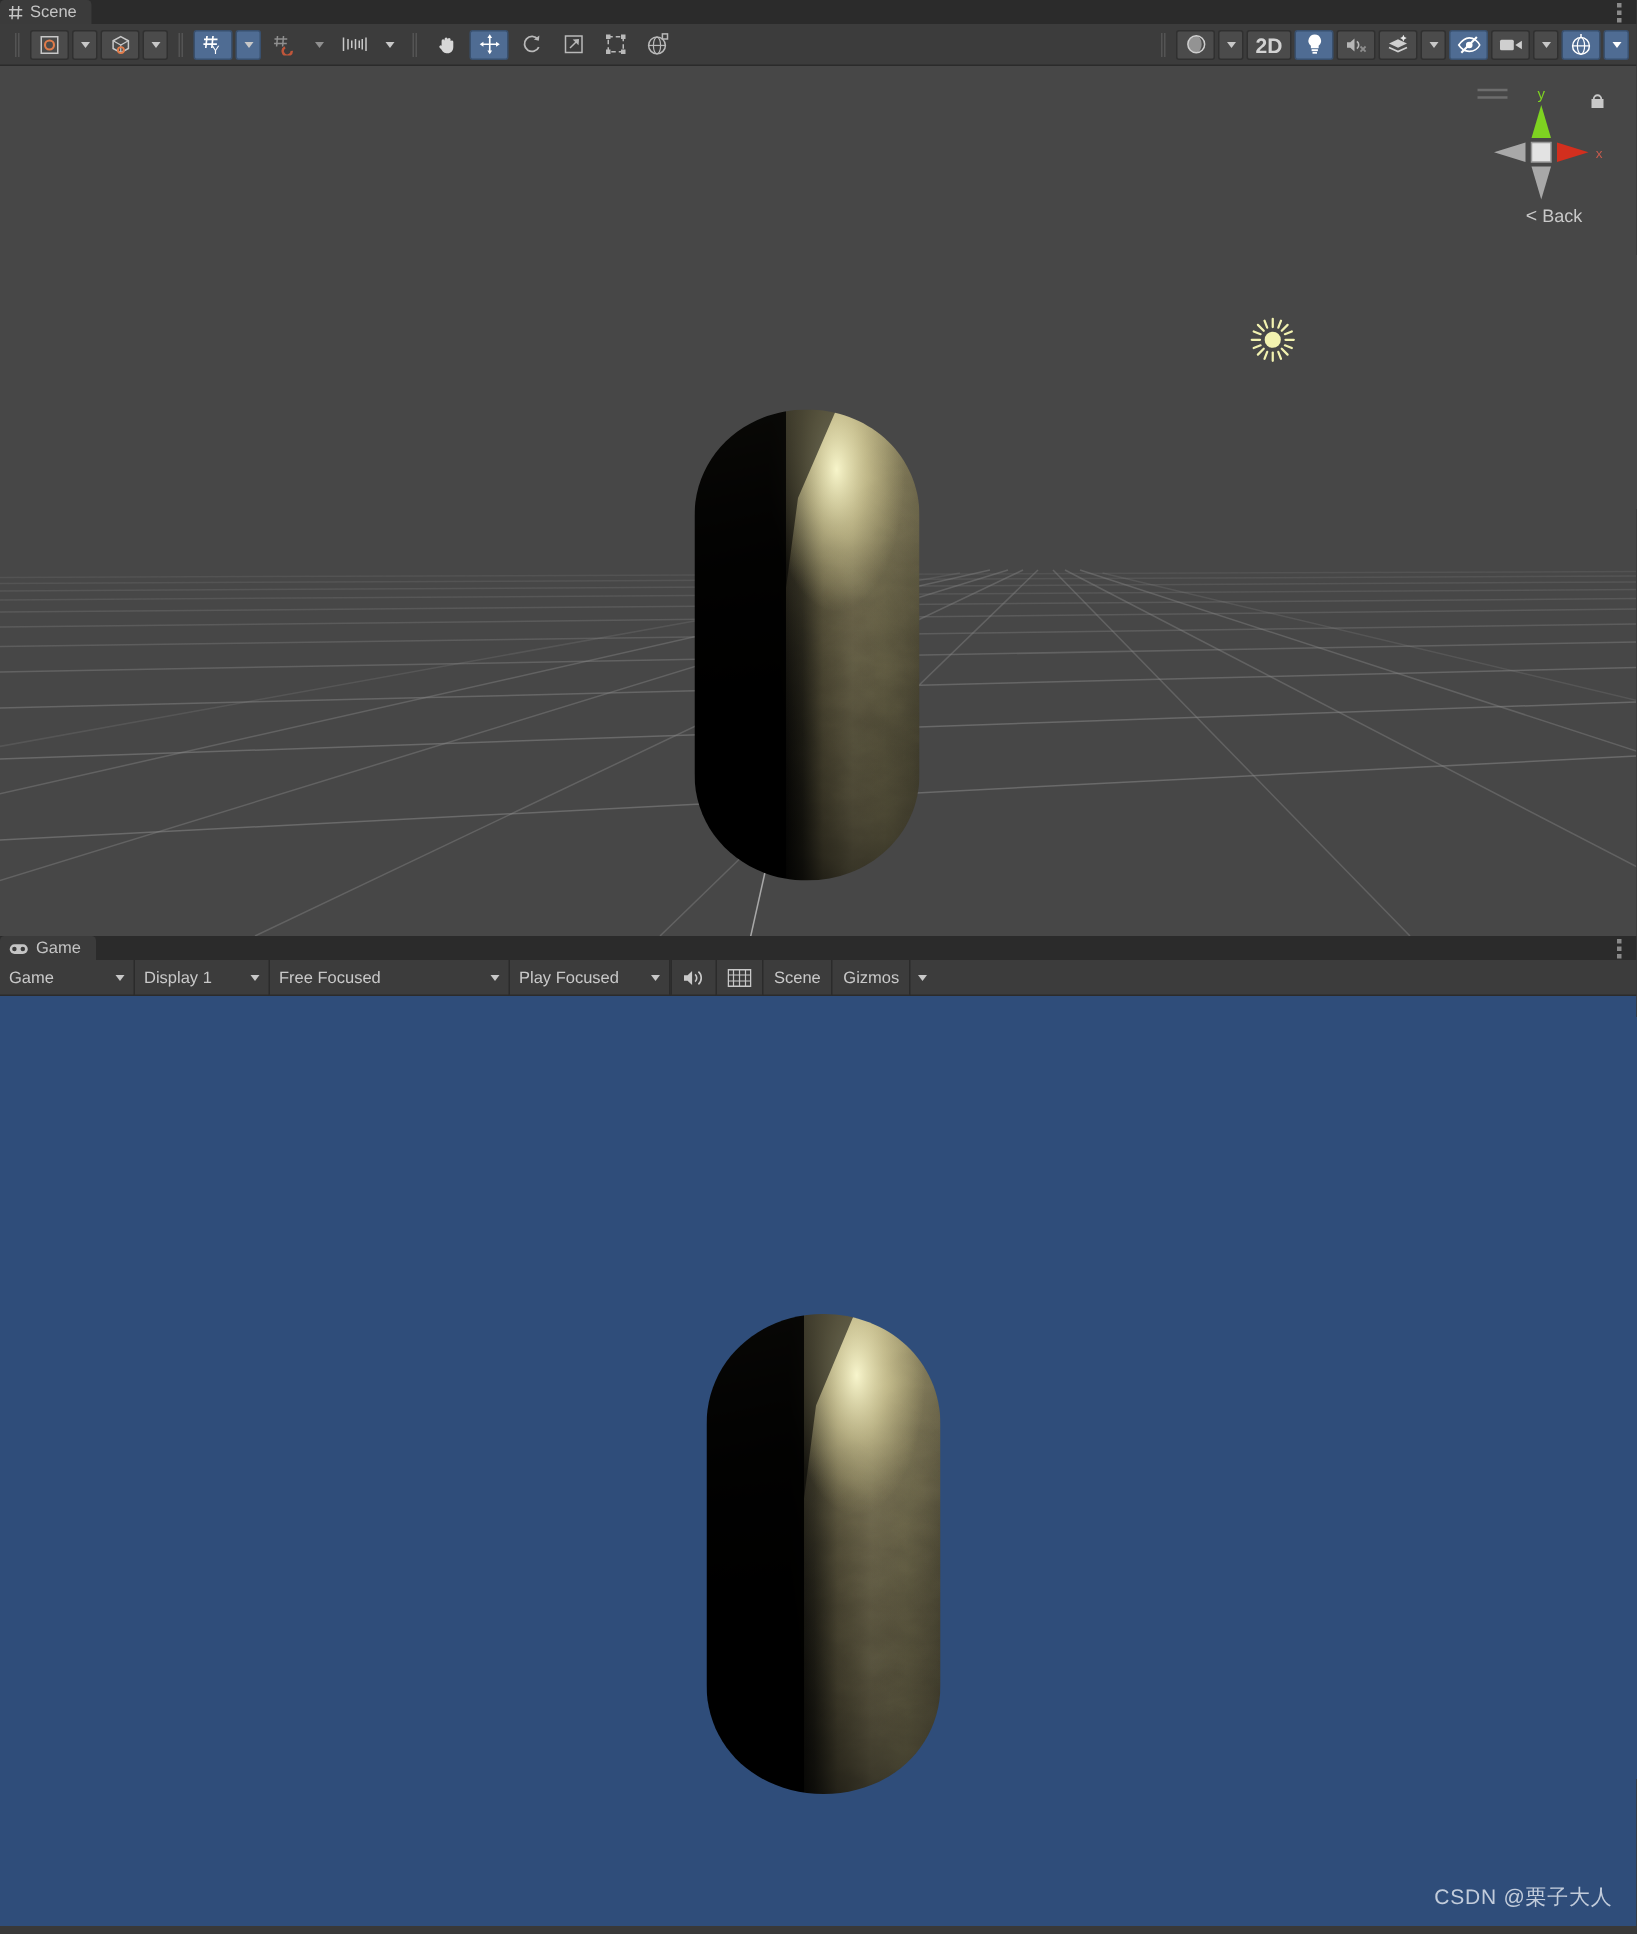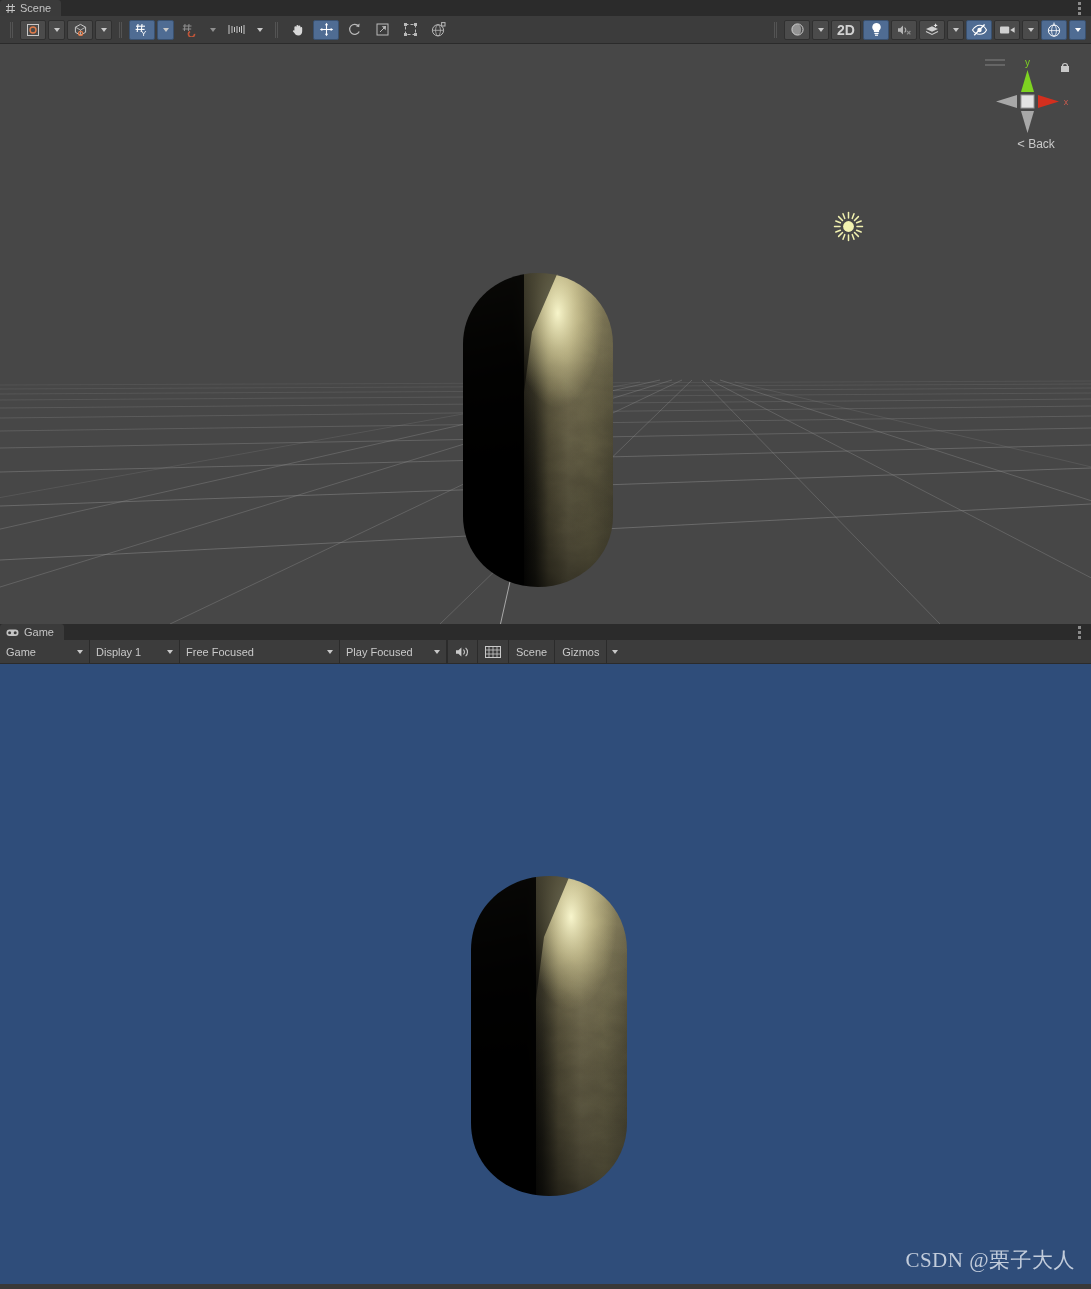--- a/index.html
+++ b/index.html
@@ -87,7 +87,7 @@
            border-left: 1px solid #2b2b2b; gap: 5px; }
   .watermark {
     position: absolute; right: 16px; bottom: 10px;
-    color: #c2ccdb; font-size: 21px; letter-spacing: .5px; font-family: Liberation Serif, serif;
+    color: #c2ccdb; font-size: 14px; letter-spacing: .5px;
   }
   .capsule-wrap { position: absolute; }
 </style>

